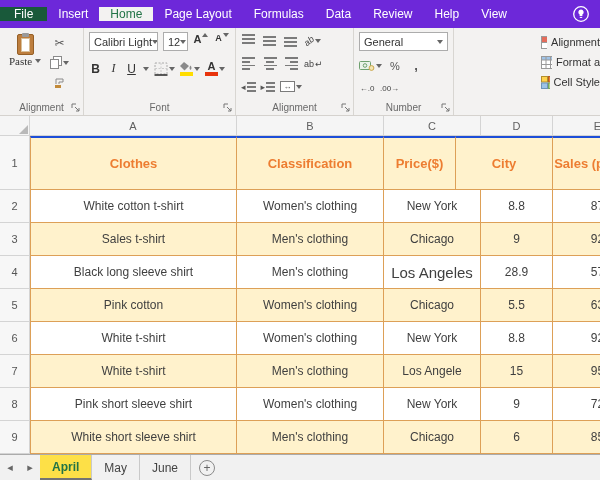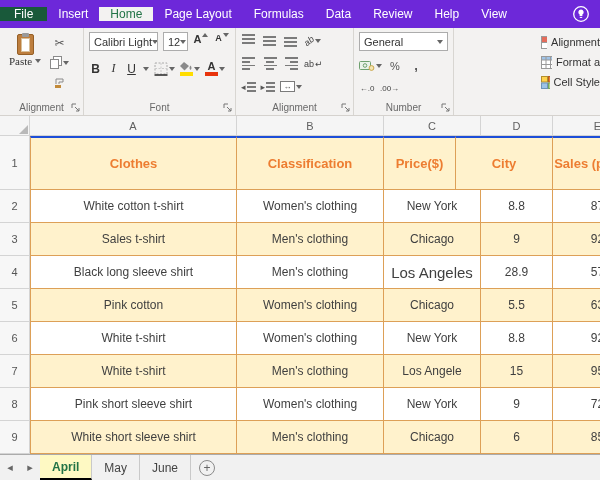--- a/index.html
+++ b/index.html
@@ -95,7 +95,7 @@
   .tabbar { height:26px; background:#F1F1F1; border-top:1px solid #ABABAB; display:flex; align-items:stretch; font-size:12px; color:#444; }
   .nav { width:20px; display:flex; align-items:center; justify-content:center; color:#666; font-size:11px; }
   .stab { padding:0 12px; display:flex; align-items:center; border-right:1px solid #C9C9C9; }
-  .stab.active { background:#fef9c3; color:#217346; font-weight:bold; border-bottom:2px solid #000000; border-right:1px solid #C9C9C9;text-align:center; }
+  .stab.active { background:#fde047; color:#217346; font-weight:bold; border-bottom:2px solid #737373; border-right:1px solid #C9C9C9;text-align:center; }
   .addsheet { width:16px; height:16px; border:1px solid #8A8A8A; border-radius:50%; display:flex; align-items:center; justify-content:center; font-size:12px; color:#666; margin:auto 8px; line-height:1; }
 </style>
 </head>

